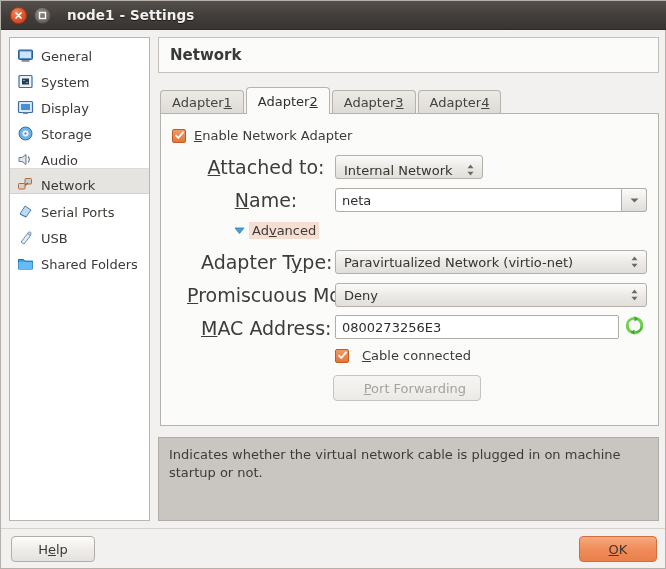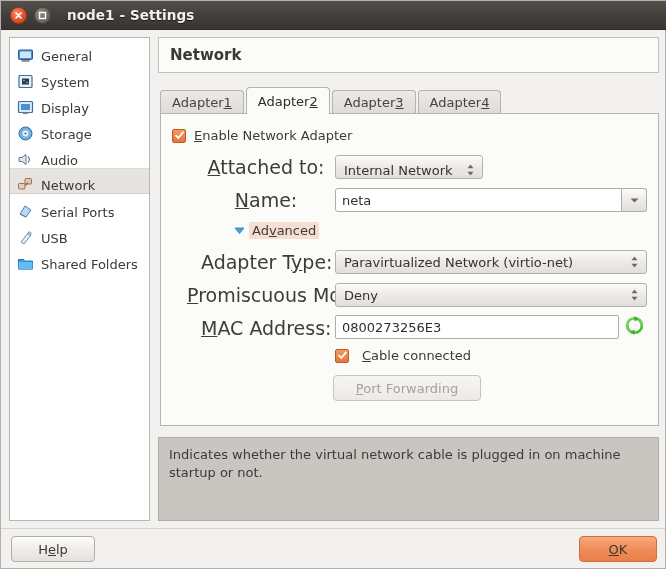--- a/index.html
+++ b/index.html
@@ -221,7 +221,7 @@
     color: #3b3a36;
     padding: 0 14px;
   }
-  .btn.disabled { color: #a6a29c; background: linear-gradient(to bottom,#f6f5f3 0%, #eceae7 100%); border-color: #c7c3be; }
+  .btn.disabled { color: #a6a29c; background: linear-gradient(to bottom,#f6f5f3 0%, #eceae7 100%); border-color: #c7c3be; justify-content: flex-end; }
   .btn u { text-decoration: underline; }
   .btn.default-ok {
     background: linear-gradient(to bottom, #f6a97e 0%, #ef8b57 55%, #e9804c 100%);

